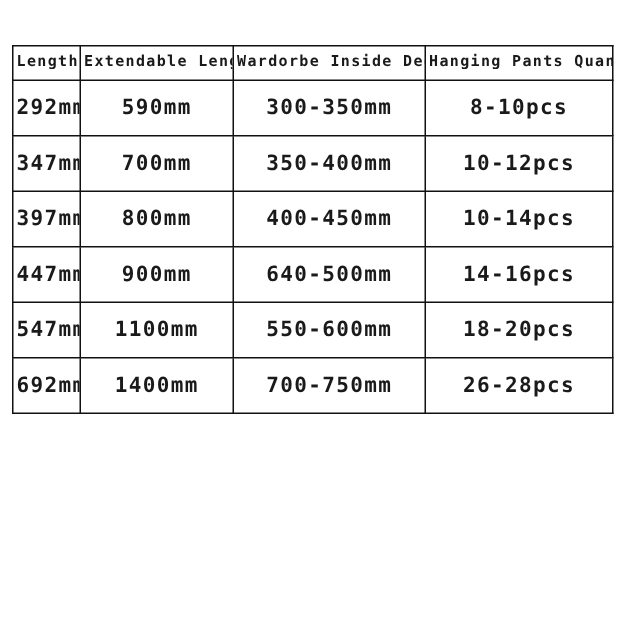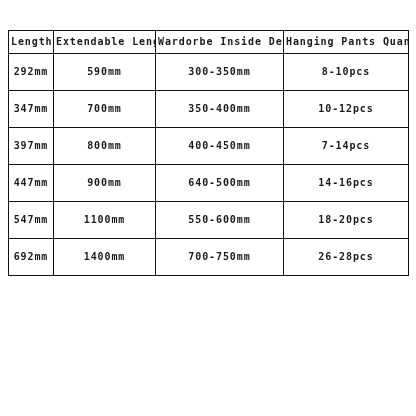--- a/index.html
+++ b/index.html
@@ -50,7 +50,7 @@
   }
   .spec-table tbody td {
     height: 36px;
-    font-size: 10px;
+    font-size: 14px;
     line-height: 36px;
     margin-left: 20px;
   }

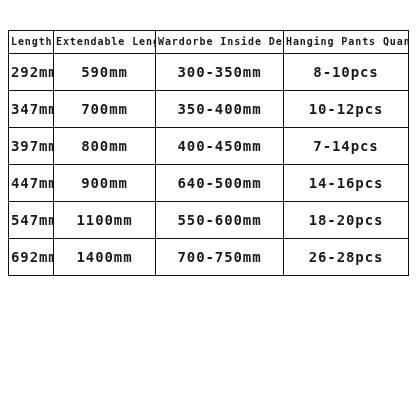--- a/index.html
+++ b/index.html
@@ -96,7 +96,7 @@
         <td>397mm</td>
         <td>800mm</td>
         <td>400-450mm</td>
-        <td>7-14pcs</td>
+        <td>10-14pcs</td>
       </tr>
       <tr>
         <td>447mm</td>

